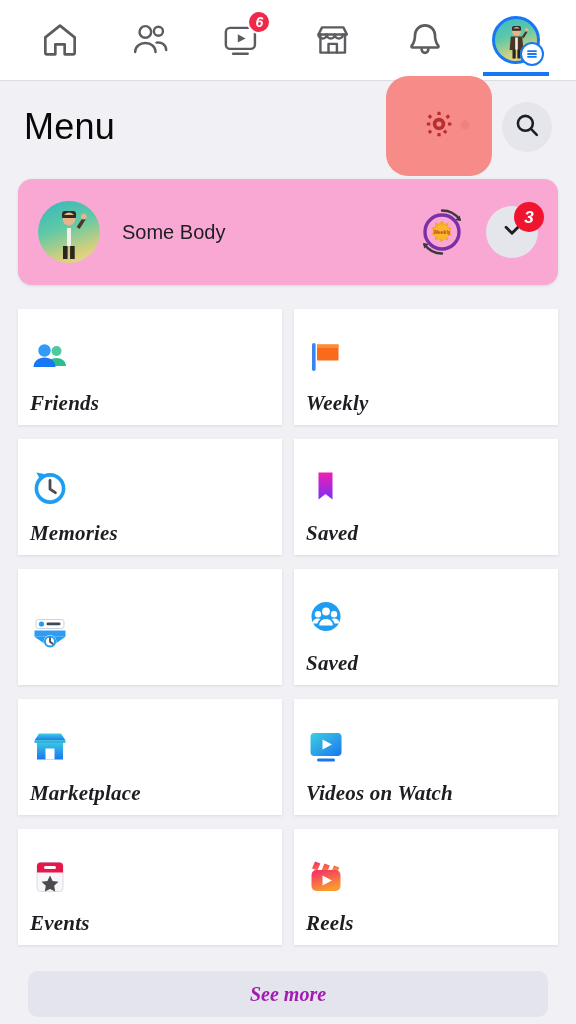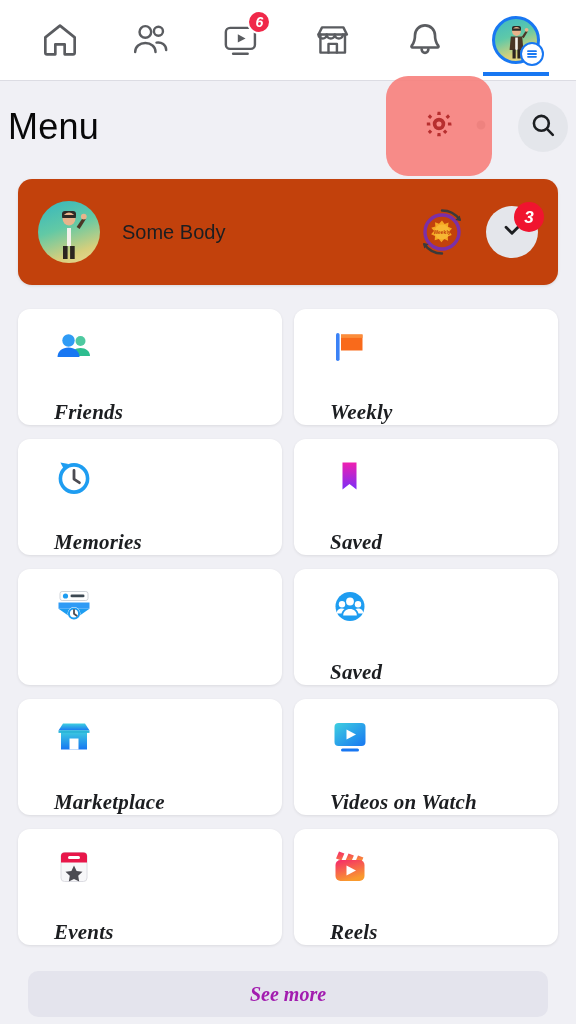--- a/index.html
+++ b/index.html
@@ -104,7 +104,7 @@
     height: 92px;
     display: flex;
     align-items: center;
-    padding: 0 8px;
+    padding: 0 24px;
     position: relative;
   }
   .page-title {

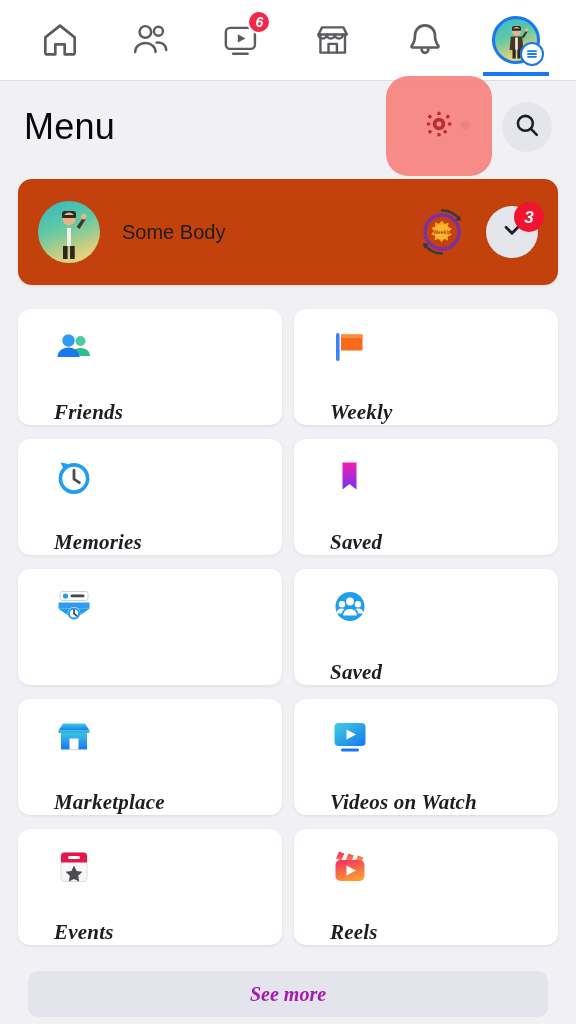--- a/index.html
+++ b/index.html
@@ -158,7 +158,7 @@
   
   .profile-card {
     margin: 6px 18px 0 18px;
-    background: #c2410c;
+    background: #f9a8d4;
     border-radius: 14px;
     height: 106px;
     display: flex;

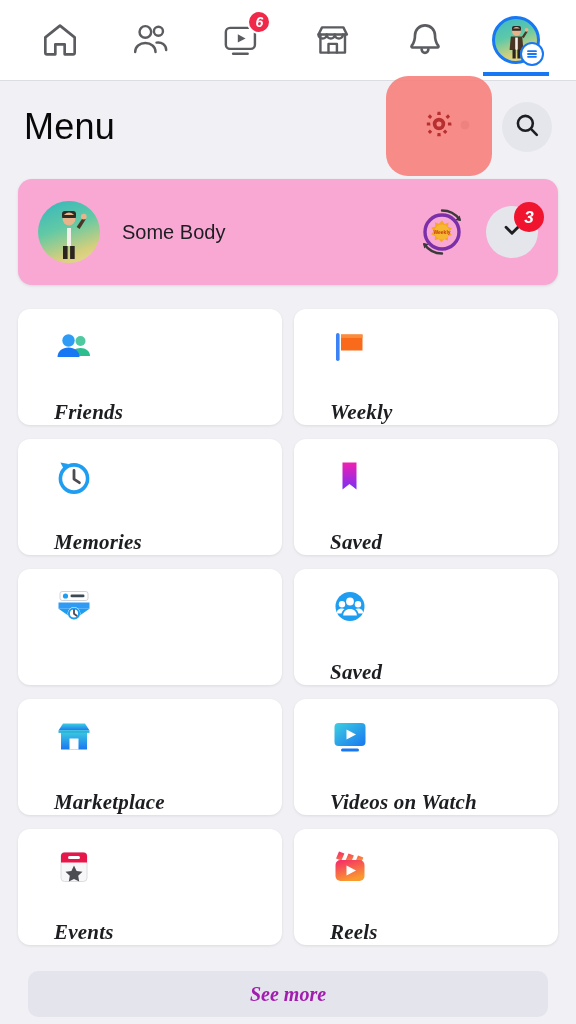--- a/index.html
+++ b/index.html
@@ -234,14 +234,14 @@
   }
   .menu-tile {
     background: #ffffff;
-    border-radius: 12px;
+    border-radius: 0;
     height: 116px;
-    padding: 18px 20px 0 36px;
+    padding: 18px 20px 0 12px;
     box-shadow: 0 1px 3px rgba(0,0,0,0.09);
     cursor: pointer;
     display: flex;
     flex-direction: column;
-    justify-content: space-between;
+    justify-content: center;
   }
   .tile-icon {
     width: 42px;

